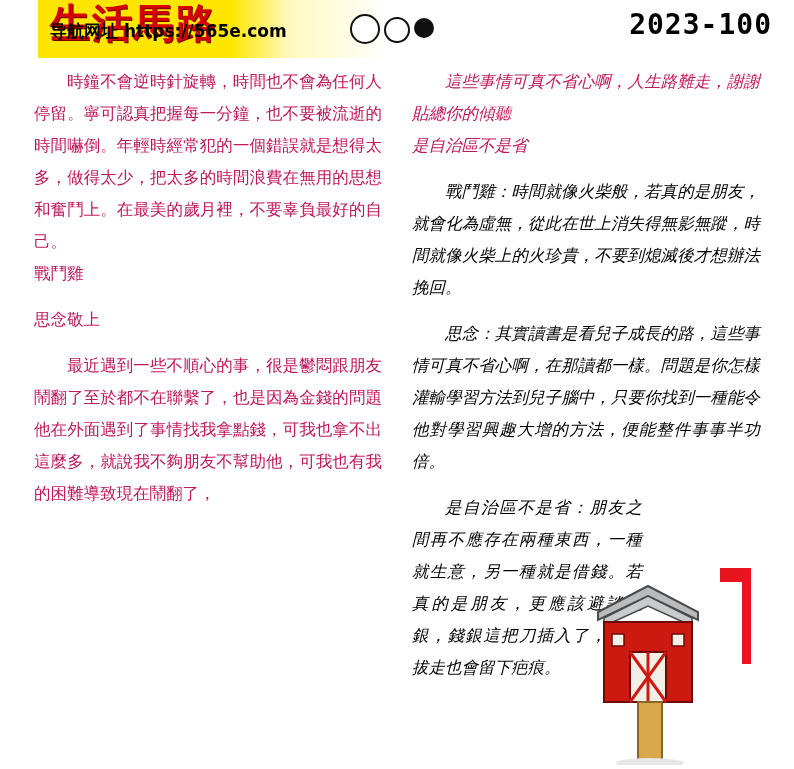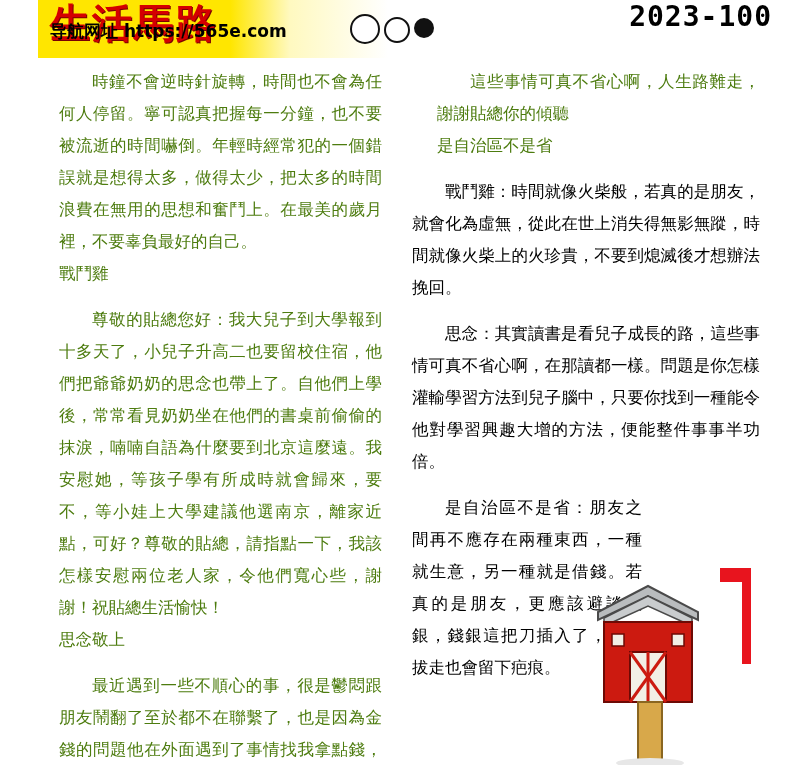--- a/index.html
+++ b/index.html
@@ -38,7 +38,7 @@
   .circ-o2{left:384px;width:22px;height:22px;border:2px solid #111;background:#fff;top:17px;}
   .circ-b{left:414px;width:20px;height:20px;background:#111;top:18px;}
   .issue{
-    position:absolute;right:22px;top:0;
+    position:absolute;right:22px;top:8px;
     font-size:28px;font-weight:bold;color:#000;
     letter-spacing:1px;
     font-family:"DejaVu Sans Mono","Liberation Mono",monospace;

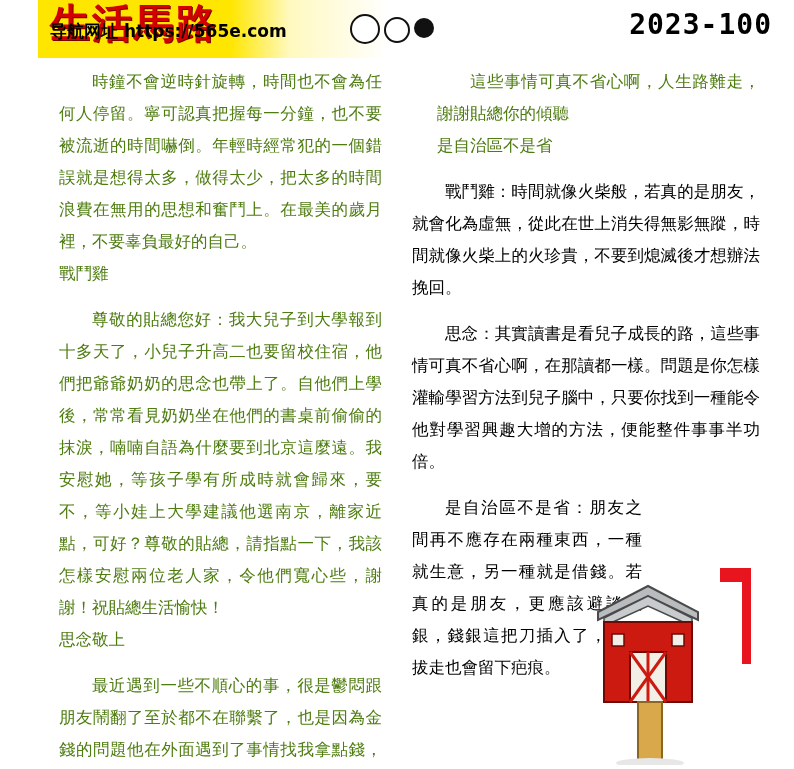--- a/index.html
+++ b/index.html
@@ -52,7 +52,7 @@
   .col-left{left:34px;}
   .col-right{left:412px;}
   p{margin:0 0 14px 0;text-indent:2em;}
-  .red{color:#4d7c0f;margin-left:25px;}
+  .red{color:#be185d;}
   .black{color:#000;}
   .sig{display:block;text-indent:0;}
   

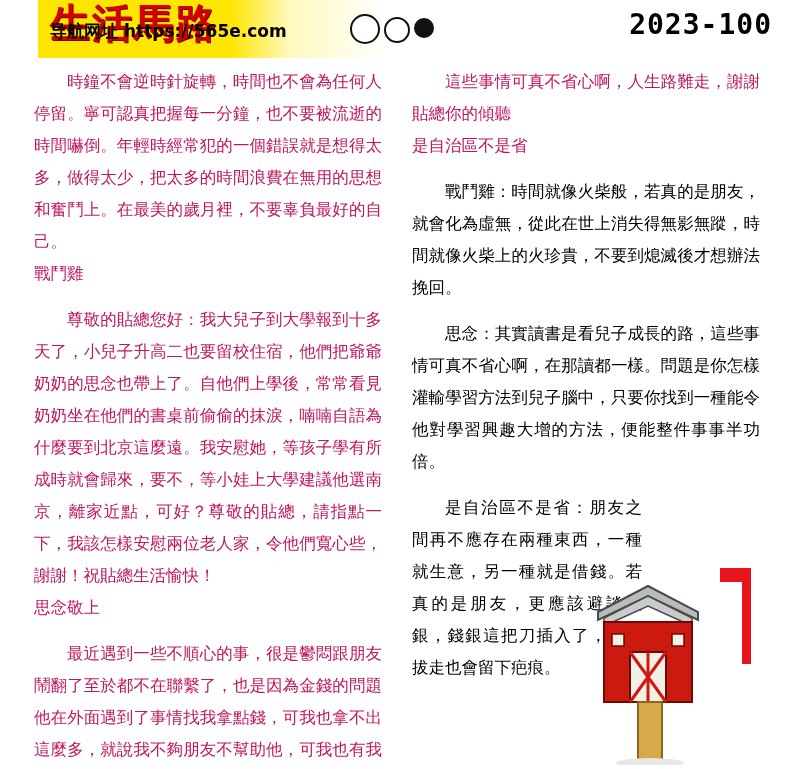--- a/index.html
+++ b/index.html
@@ -50,7 +50,7 @@
     text-align:justify;
   }
   .col-left{left:34px;}
-  .col-right{left:412px;}
+  .col-right{left:412px;font-style:italic;}
   p{margin:0 0 14px 0;text-indent:2em;}
   .red{color:#be185d;}
   .black{color:#000;}

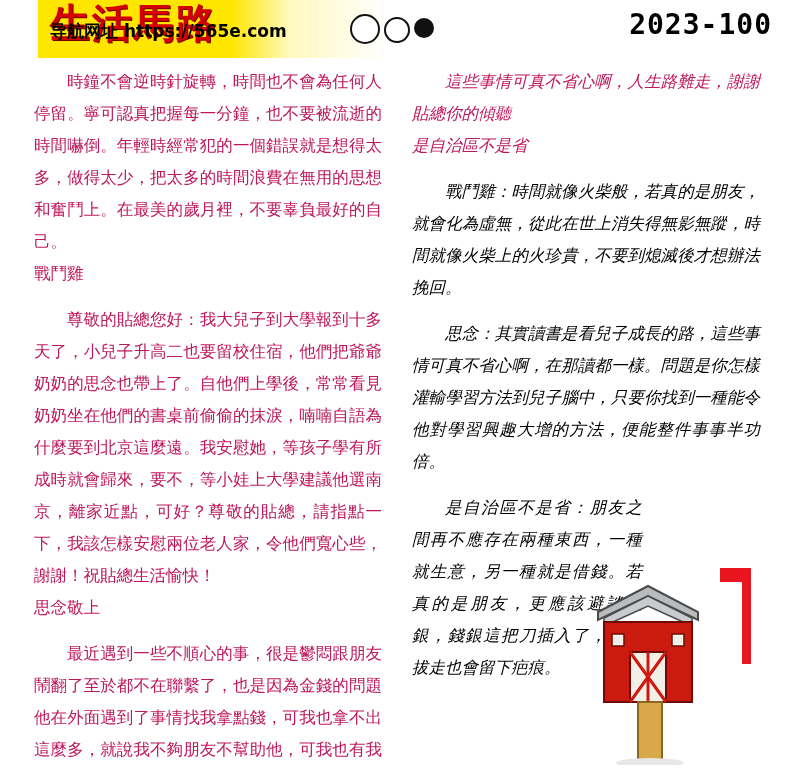--- a/index.html
+++ b/index.html
@@ -82,7 +82,6 @@
   </p>
 
   <p class="red">
-    <span>尊敬的貼總您好：我大兒子到大學報到十多天了，小兒子升高二也要留校住宿，他們把爺爺奶奶的思念也帶上了。自他們上學後，常常看見奶奶坐在他們的書桌前偷偷的抹淚，喃喃自語為什麼要到北京這麼遠。我安慰她，等孩子學有所成時就會歸來，要不，等小娃上大學建議他選南京，離家近點，可好？尊敬的貼總，請指點一下，我該怎樣安慰兩位老人家，令他們寬心些，謝謝！祝貼總生活愉快！</span>
     <span class="sig">思念敬上</span>
   </p>
 

